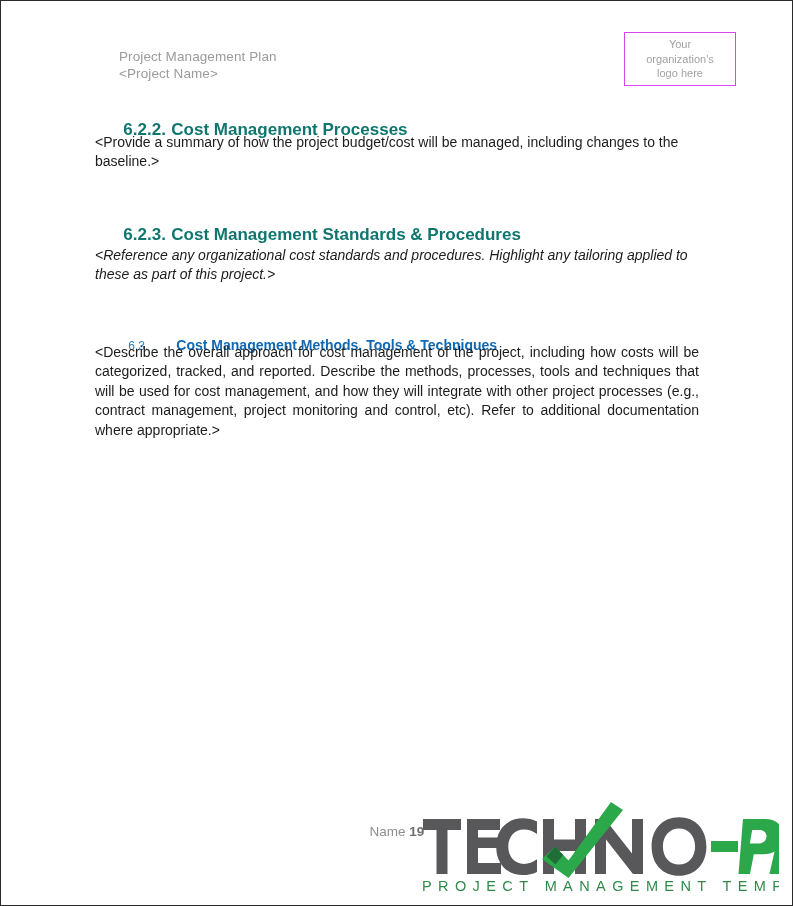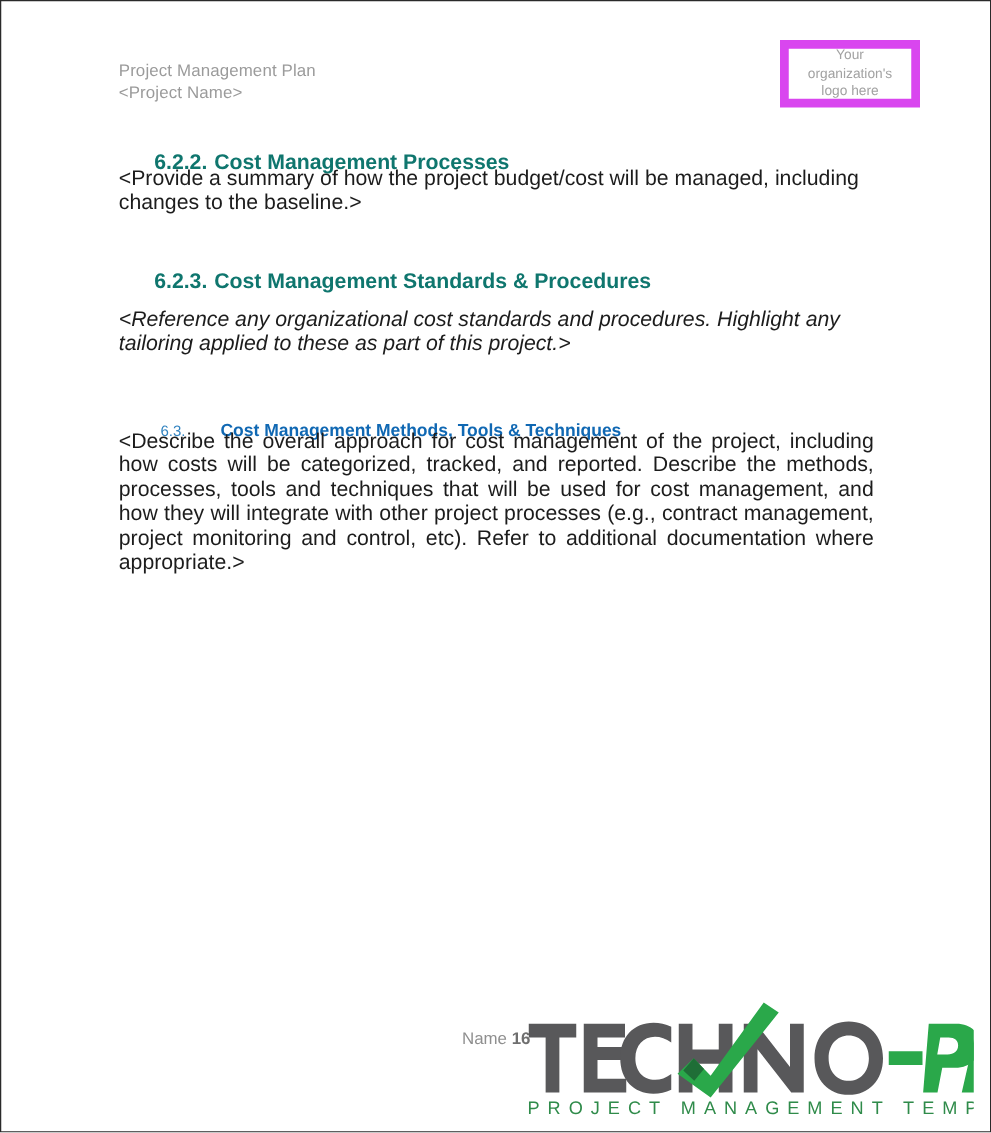--- a/index.html
+++ b/index.html
@@ -49,7 +49,7 @@
     top: 31px;
     width: 112px;
     height: 54px;
-    border: 7px solid #d946ef;
+    border: 1px solid #d946ef;
     box-sizing: border-box;
     display: flex;
     flex-direction: column;

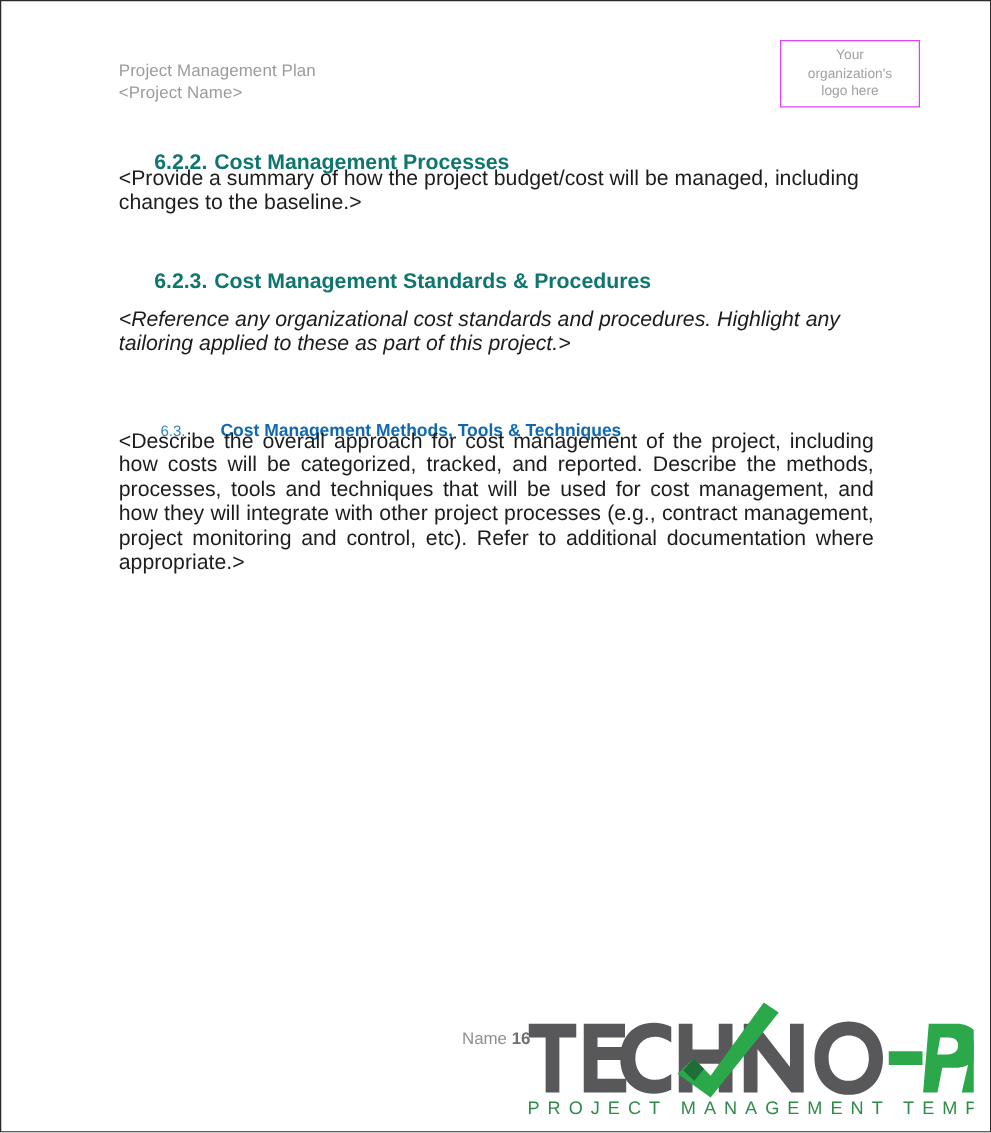--- a/index.html
+++ b/index.html
@@ -41,6 +41,7 @@
     color: #9b9b9b;
     letter-spacing: 0.1px;
     white-space: pre;
+    margin-left: 24px;
   }
 
   .logo-box {

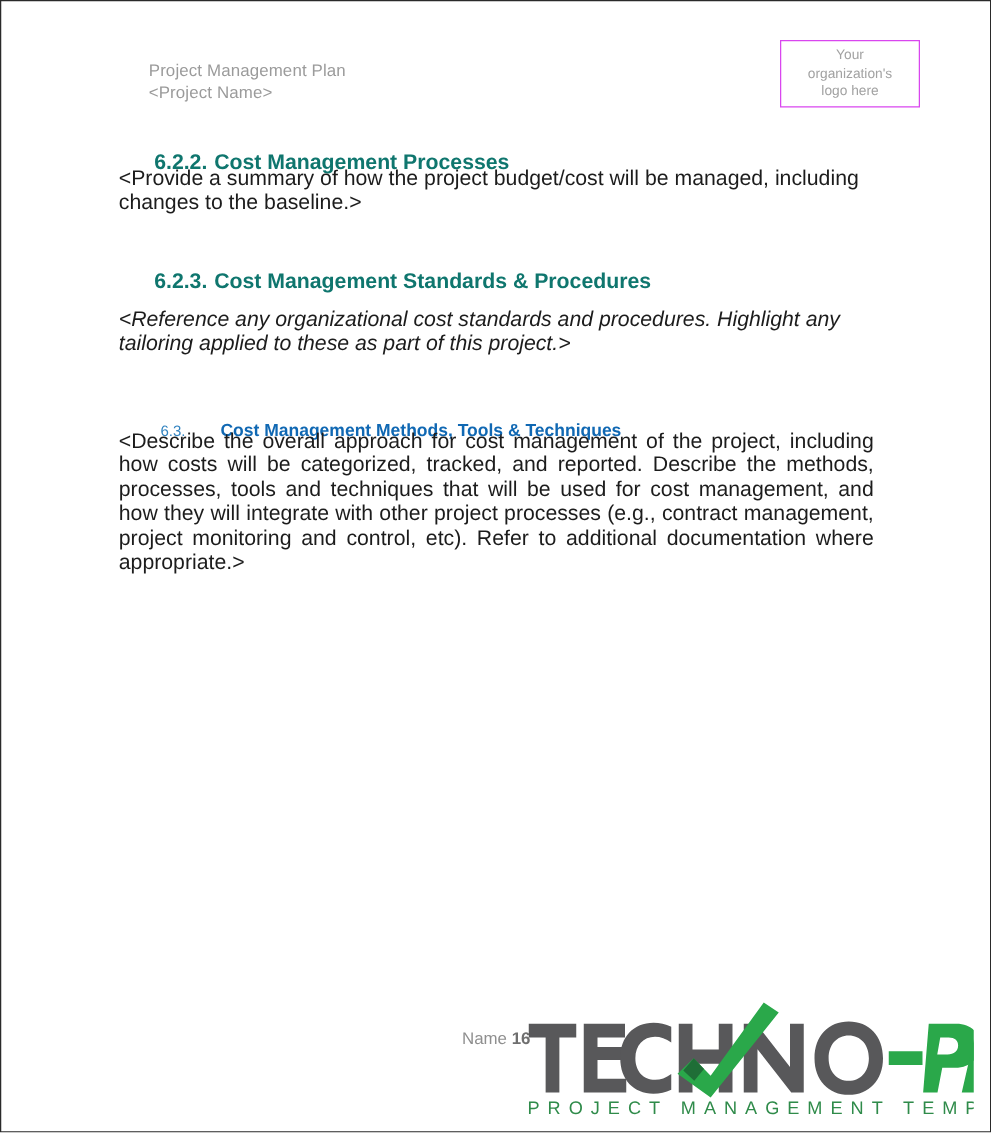--- a/index.html
+++ b/index.html
@@ -105,7 +105,7 @@
     left: 0;
     width: 604px;
     color: #1c1c1c;
-    font-size: 17px;
+    font-size: 14px;
     line-height: 19.4px;
     text-align: justify;
     text-justify: inter-word;

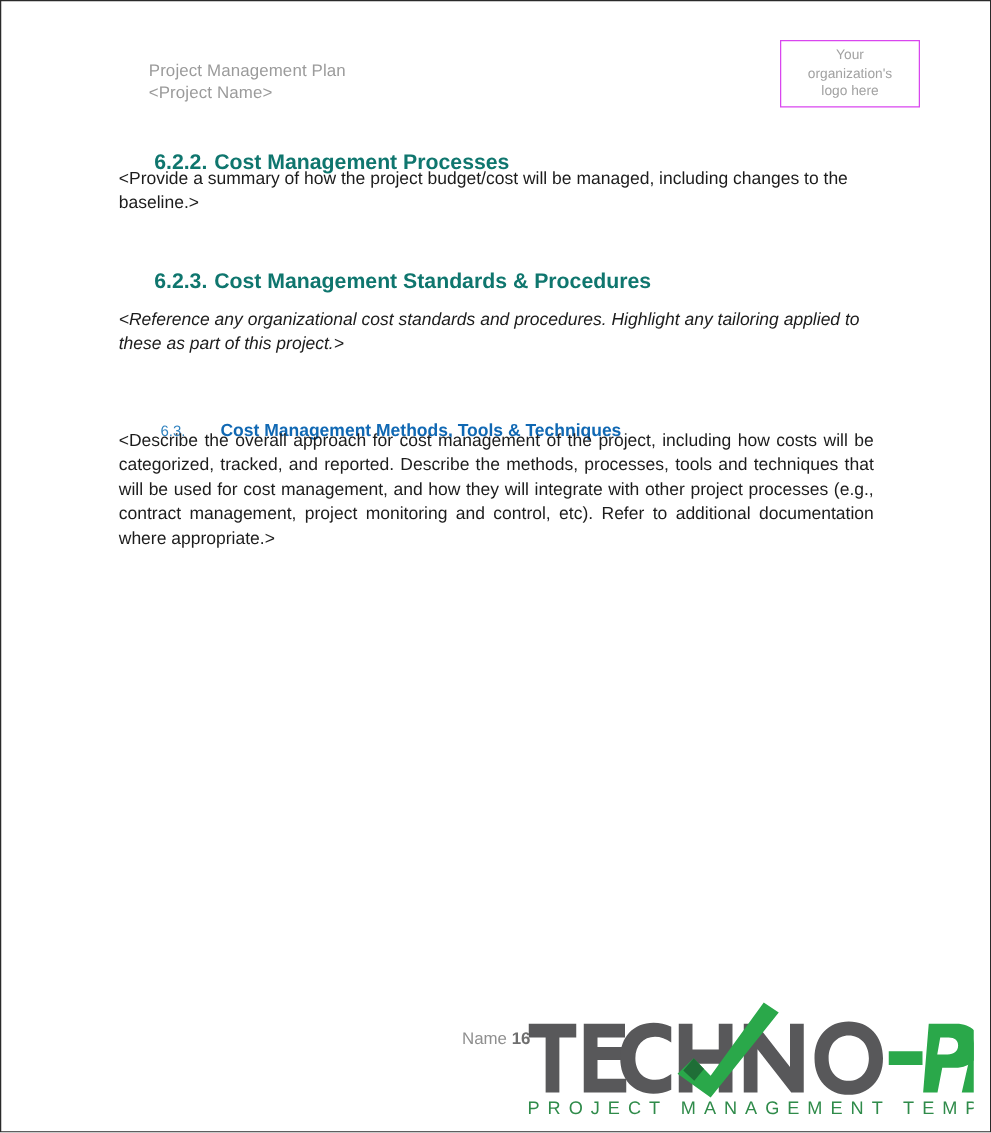--- a/index.html
+++ b/index.html
@@ -162,7 +162,7 @@
     </div>
     <div class="para nojust" style="top:132px;">&lt;Provide a summary of how the project budget/cost will be managed, including changes to the baseline.&gt;</div>
 
-    <div class="h3" style="top:194px;">
+    <div class="h3" style="top:204px;">
       <span class="num">6.2.3.</span><span class="ttl">Cost Management Standards &amp; Procedures</span>
     </div>
     <div class="para nojust" style="top:245px;font-style:italic;">&lt;Reference any organizational cost standards and procedures. Highlight any tailoring applied to these as part of this project.&gt;</div>

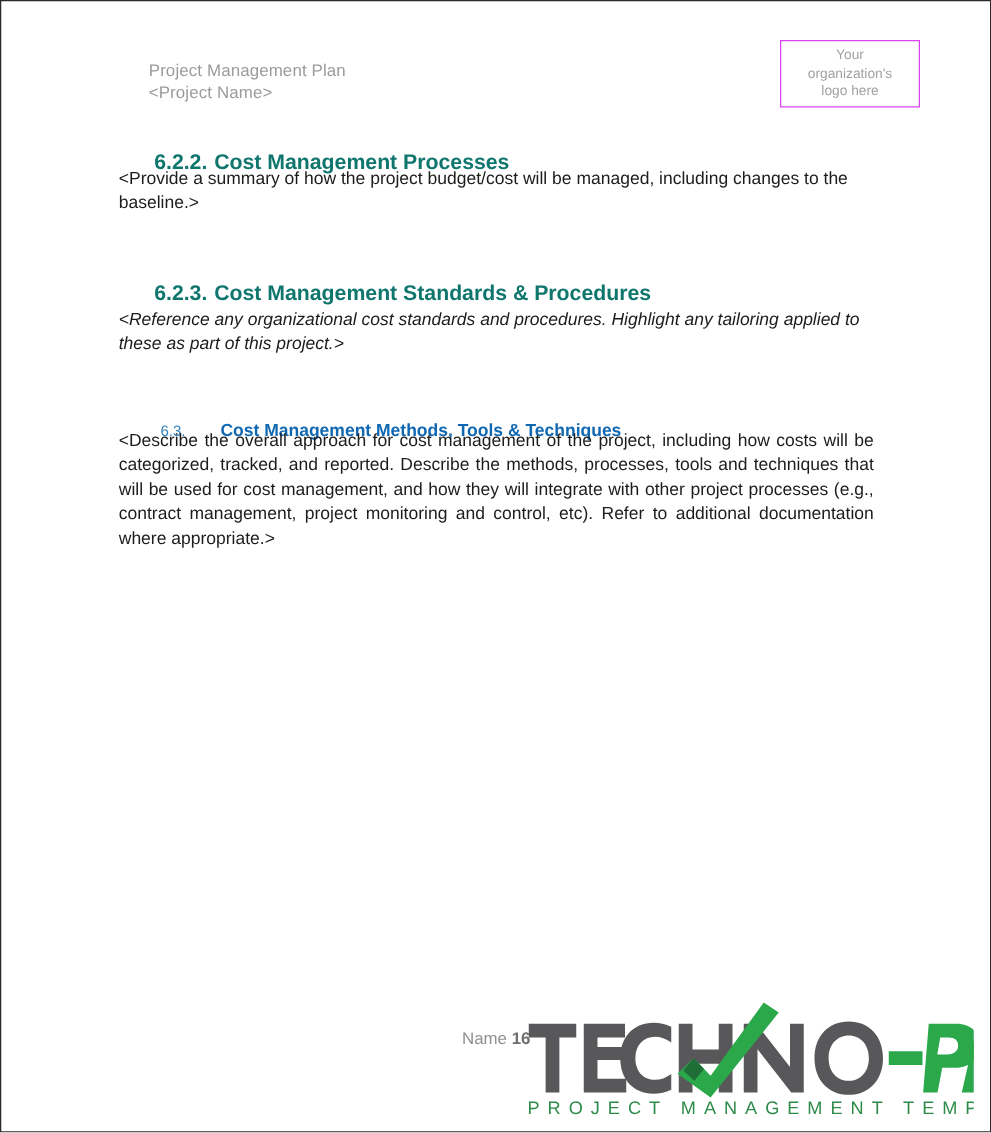--- a/index.html
+++ b/index.html
@@ -173,7 +173,7 @@
     <div class="para" style="top:342px;">&lt;Describe the overall approach for cost management of the project, including how costs will be categorized, tracked, and reported. Describe the methods, processes, tools and techniques that will be used for cost management, and how they will integrate with other project processes (e.g., contract management, project monitoring and control, etc). Refer to additional documentation where appropriate.&gt;</div>
 
     <div class="footer">
-      <span class="pagenum"><span>Name </span><b>16</b></span>
+      <span class="pagenum"><span>Name </span><b>19</b></span>
     </div>
   </div>
 

